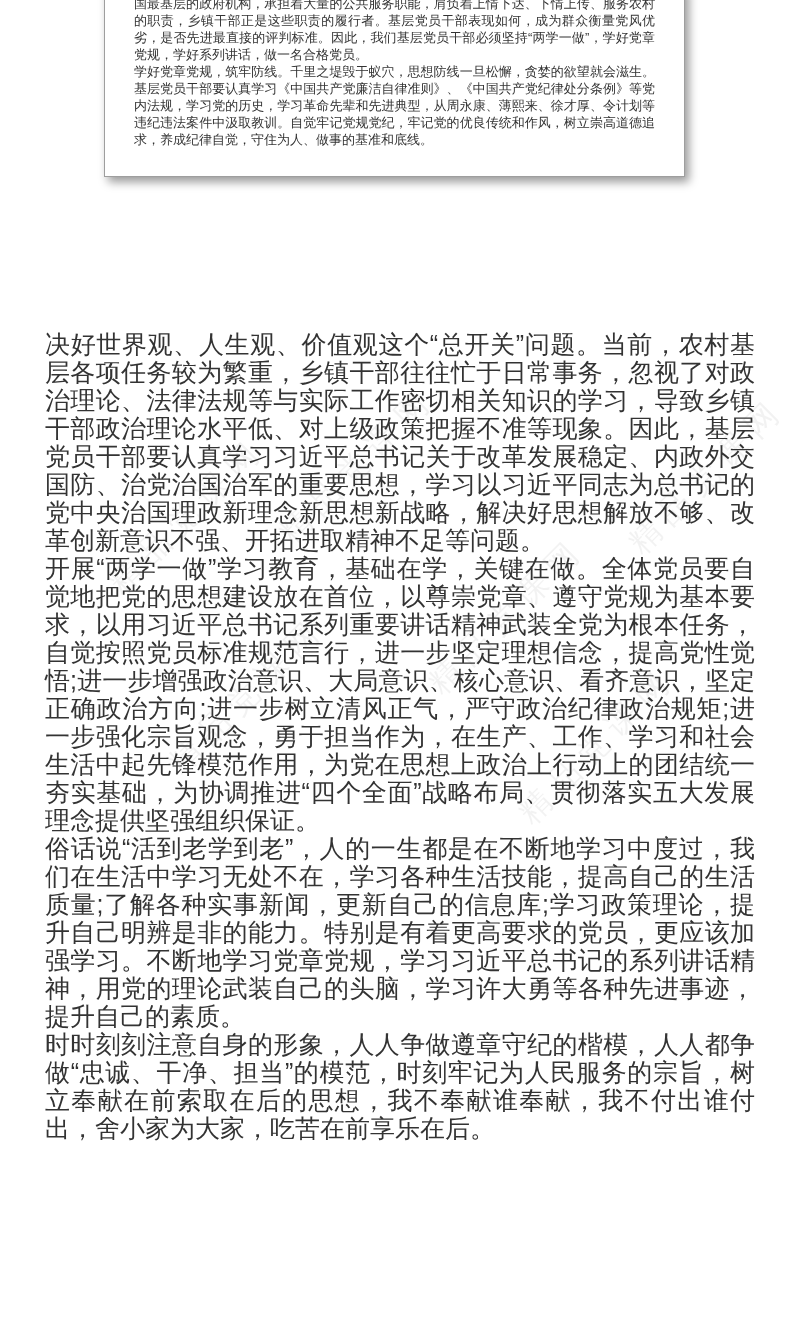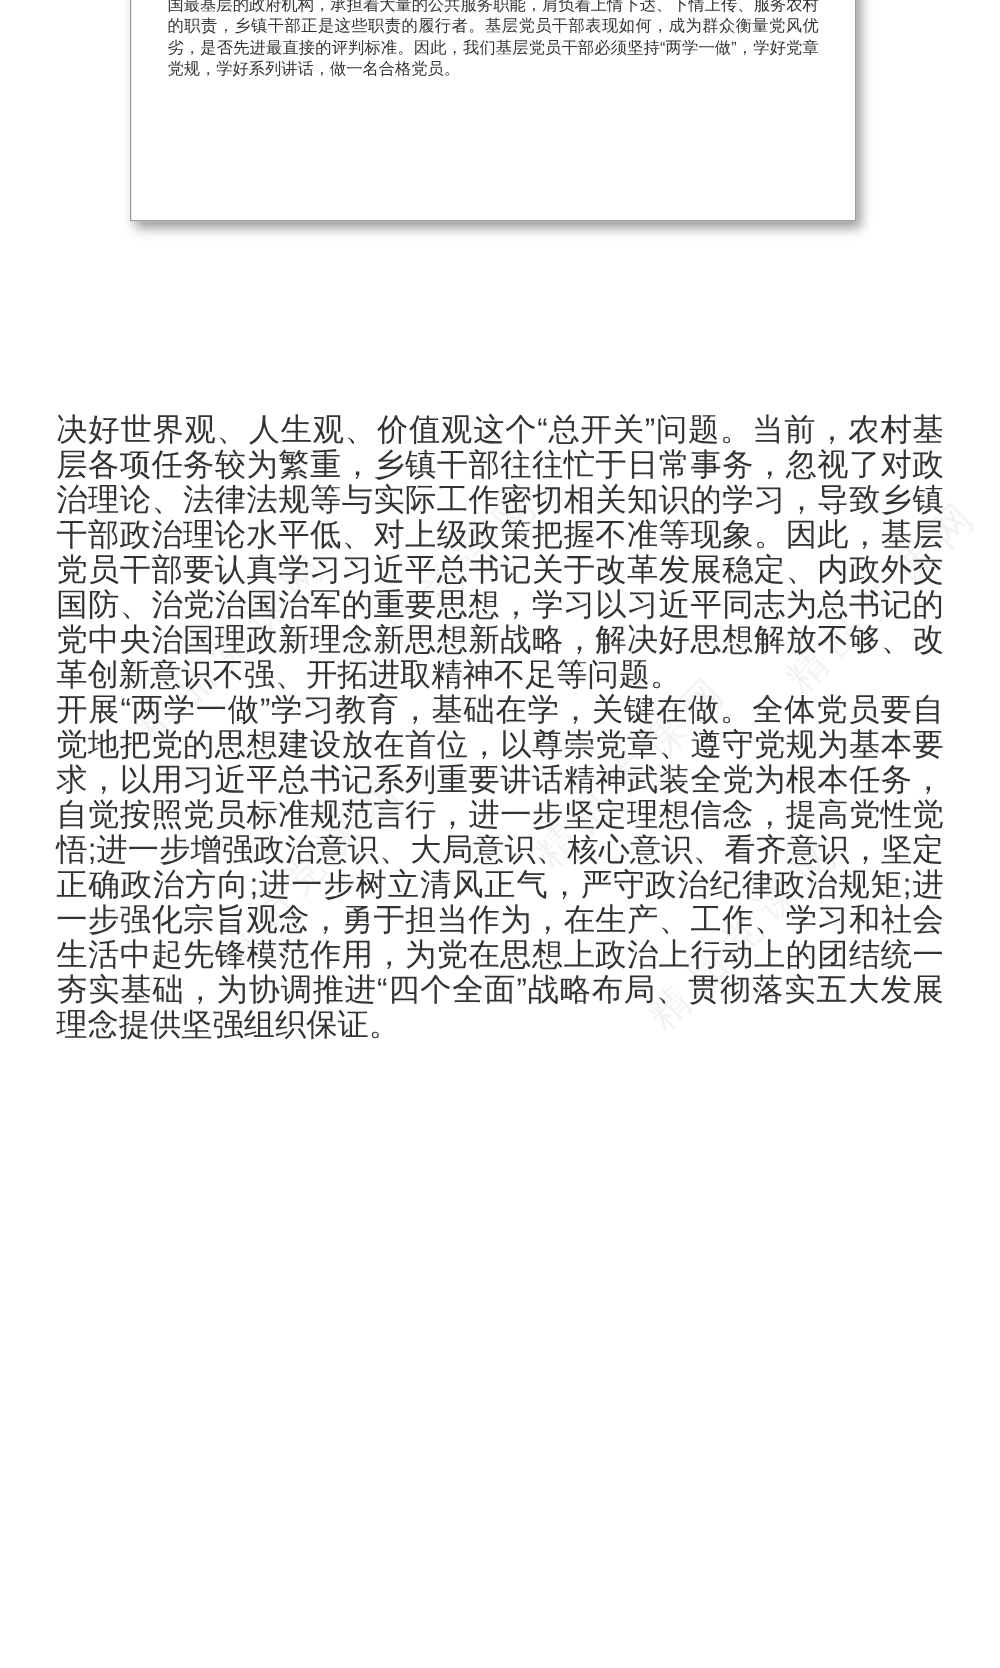--- a/index.html
+++ b/index.html
@@ -94,6 +94,7 @@
   <div class="preview-card">
     <div class="preview-inner">
       <p>国最基层的政府机构，承担着大量的公共服务职能，肩负着上情下达、下情上传、服务农村的职责，乡镇干部正是这些职责的履行者。基层党员干部表现如何，成为群众衡量党风优劣，是否先进最直接的评判标准。因此，我们基层党员干部必须坚持“两学一做”，学好党章党规，学好系列讲话，做一名合格党员。</p>
+      <p>学好党章党规，筑牢防线。千里之堤毁于蚁穴，思想防线一旦松懈，贪婪的欲望就会滋生。基层党员干部要认真学习《中国共产党廉洁自律准则》、《中国共产党纪律处分条例》等党内法规，学习党的历史，学习革命先辈和先进典型，从周永康、薄熙来、徐才厚、令计划等违纪违法案件中汲取教训。自觉牢记党规党纪，牢记党的优良传统和作风，树立崇高道德追求，养成纪律自觉，守住为人、做事的基准和底线。</p>
     </div>
   </div>
 

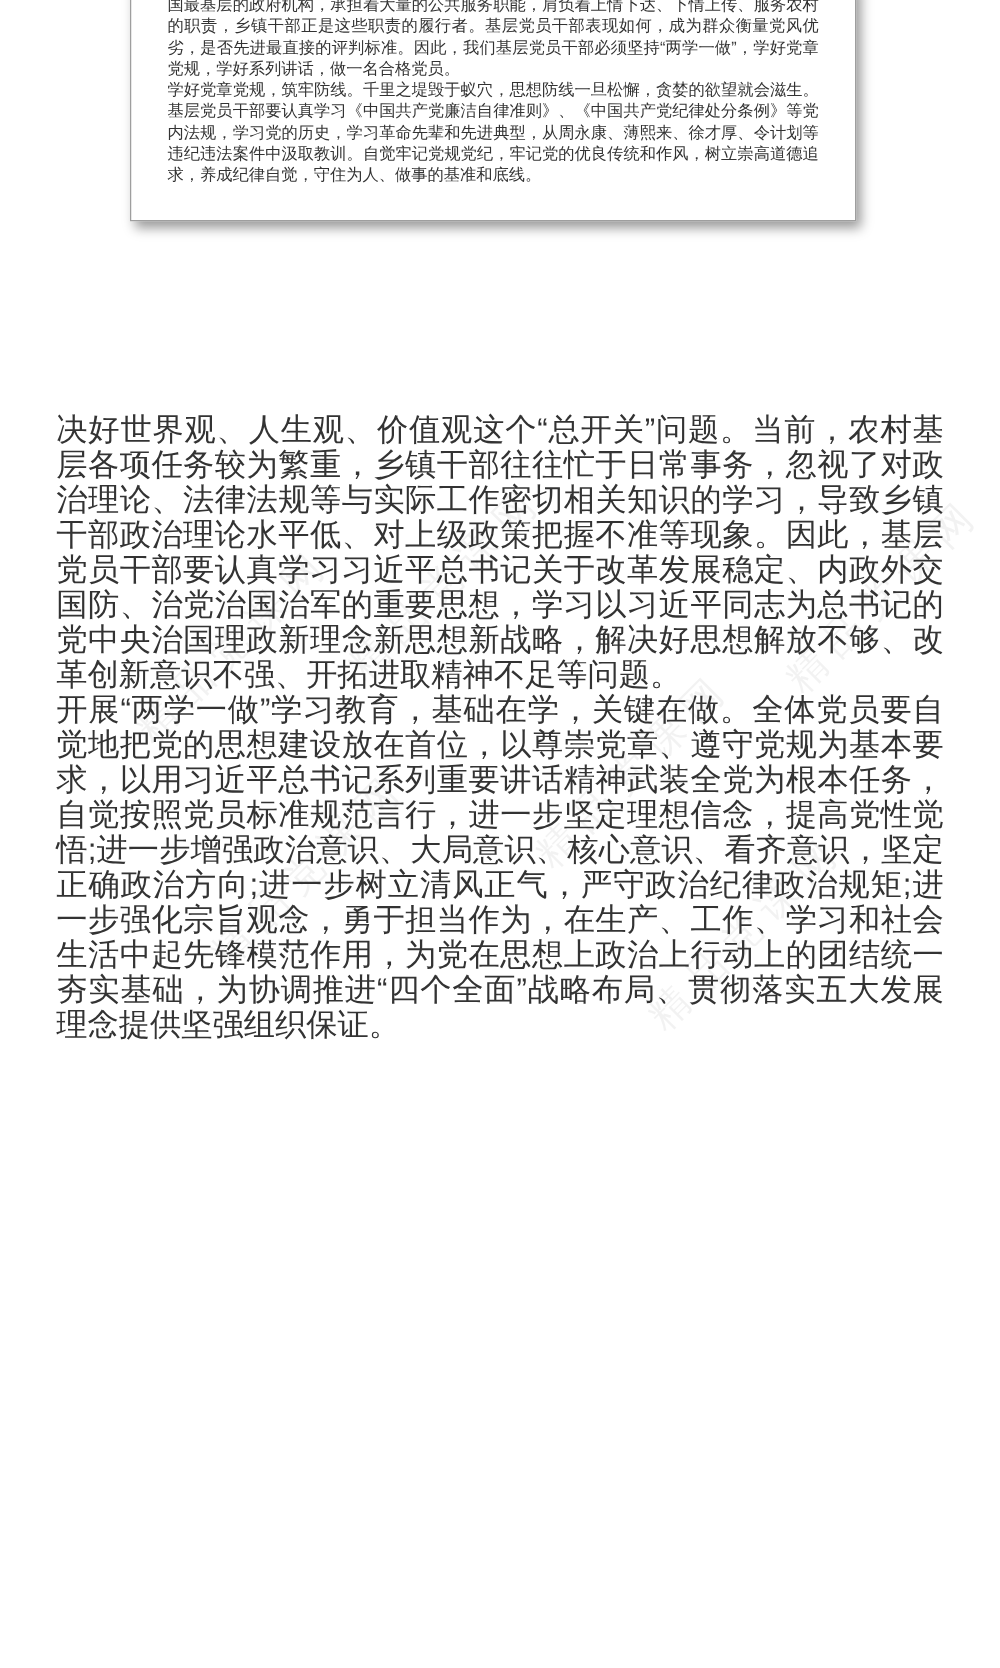--- a/index.html
+++ b/index.html
@@ -101,6 +101,7 @@
   <div class="doc-body">
     <p>决好世界观、人生观、价值观这个“总开关”问题。当前，农村基层各项任务较为繁重，乡镇干部往往忙于日常事务，忽视了对政治理论、法律法规等与实际工作密切相关知识的学习，导致乡镇干部政治理论水平低、对上级政策把握不准等现象。因此，基层党员干部要认真学习习近平总书记关于改革发展稳定、内政外交国防、治党治国治军的重要思想，学习以习近平同志为总书记的党中央治国理政新理念新思想新战略，解决好思想解放不够、改革创新意识不强、开拓进取精神不足等问题。</p>
     <p>开展“两学一做”学习教育，基础在学，关键在做。全体党员要自觉地把党的思想建设放在首位，以尊崇党章、遵守党规为基本要求，以用习近平总书记系列重要讲话精神武装全党为根本任务，自觉按照党员标准规范言行，进一步坚定理想信念，提高党性觉悟;进一步增强政治意识、大局意识、核心意识、看齐意识，坚定正确政治方向;进一步树立清风正气，严守政治纪律政治规矩;进一步强化宗旨观念，勇于担当作为，在生产、工作、学习和社会生活中起先锋模范作用，为党在思想上政治上行动上的团结统一夯实基础，为协调推进“四个全面”战略布局、贯彻落实五大发展理念提供坚强组织保证。</p>
+    <p>俗话说“活到老学到老”，人的一生都是在不断地学习中度过，我们在生活中学习无处不在，学习各种生活技能，提高自己的生活质量;了解各种实事新闻，更新自己的信息库;学习政策理论，提升自己明辨是非的能力。特别是有着更高要求的党员，更应该加强学习。不断地学习党章党规，学习习近平总书记的系列讲话精神，用党的理论武装自己的头脑，学习许大勇等各种先进事迹，提升自己的素质。</p>
   </div>
 
 </div>

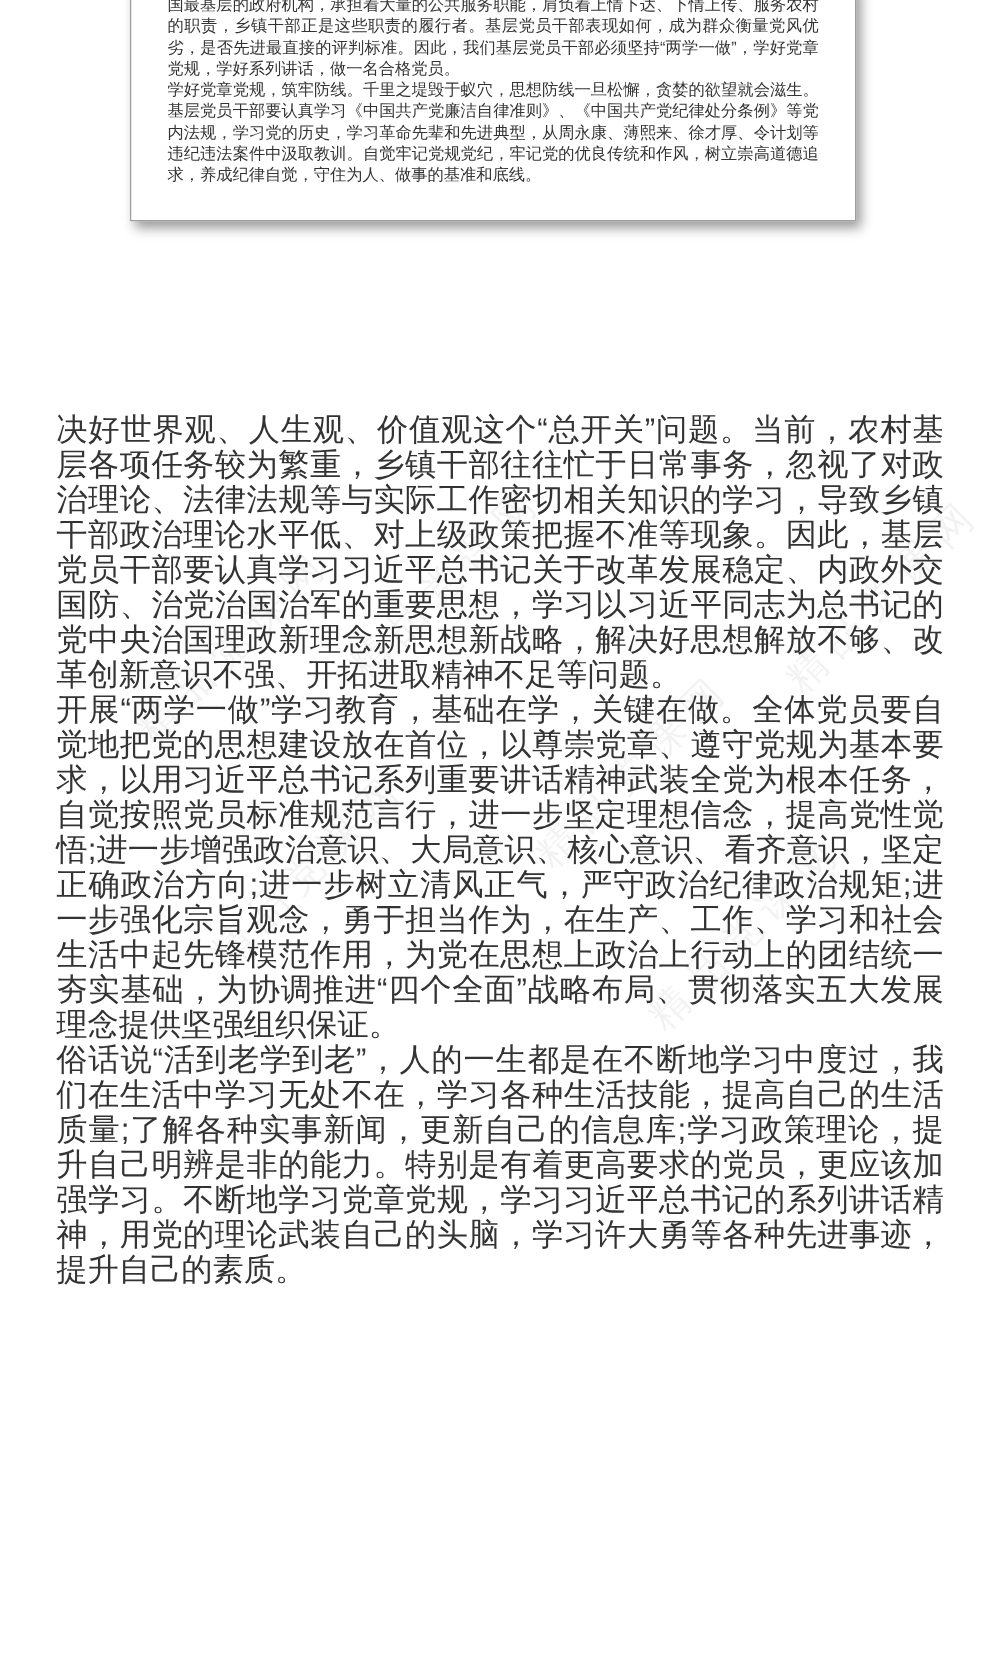--- a/index.html
+++ b/index.html
@@ -102,6 +102,7 @@
     <p>决好世界观、人生观、价值观这个“总开关”问题。当前，农村基层各项任务较为繁重，乡镇干部往往忙于日常事务，忽视了对政治理论、法律法规等与实际工作密切相关知识的学习，导致乡镇干部政治理论水平低、对上级政策把握不准等现象。因此，基层党员干部要认真学习习近平总书记关于改革发展稳定、内政外交国防、治党治国治军的重要思想，学习以习近平同志为总书记的党中央治国理政新理念新思想新战略，解决好思想解放不够、改革创新意识不强、开拓进取精神不足等问题。</p>
     <p>开展“两学一做”学习教育，基础在学，关键在做。全体党员要自觉地把党的思想建设放在首位，以尊崇党章、遵守党规为基本要求，以用习近平总书记系列重要讲话精神武装全党为根本任务，自觉按照党员标准规范言行，进一步坚定理想信念，提高党性觉悟;进一步增强政治意识、大局意识、核心意识、看齐意识，坚定正确政治方向;进一步树立清风正气，严守政治纪律政治规矩;进一步强化宗旨观念，勇于担当作为，在生产、工作、学习和社会生活中起先锋模范作用，为党在思想上政治上行动上的团结统一夯实基础，为协调推进“四个全面”战略布局、贯彻落实五大发展理念提供坚强组织保证。</p>
     <p>俗话说“活到老学到老”，人的一生都是在不断地学习中度过，我们在生活中学习无处不在，学习各种生活技能，提高自己的生活质量;了解各种实事新闻，更新自己的信息库;学习政策理论，提升自己明辨是非的能力。特别是有着更高要求的党员，更应该加强学习。不断地学习党章党规，学习习近平总书记的系列讲话精神，用党的理论武装自己的头脑，学习许大勇等各种先进事迹，提升自己的素质。</p>
+    <p>时时刻刻注意自身的形象，人人争做遵章守纪的楷模，人人都争做“忠诚、干净、担当”的模范，时刻牢记为人民服务的宗旨，树立奉献在前索取在后的思想，我不奉献谁奉献，我不付出谁付出，舍小家为大家，吃苦在前享乐在后。</p>
   </div>
 
 </div>

